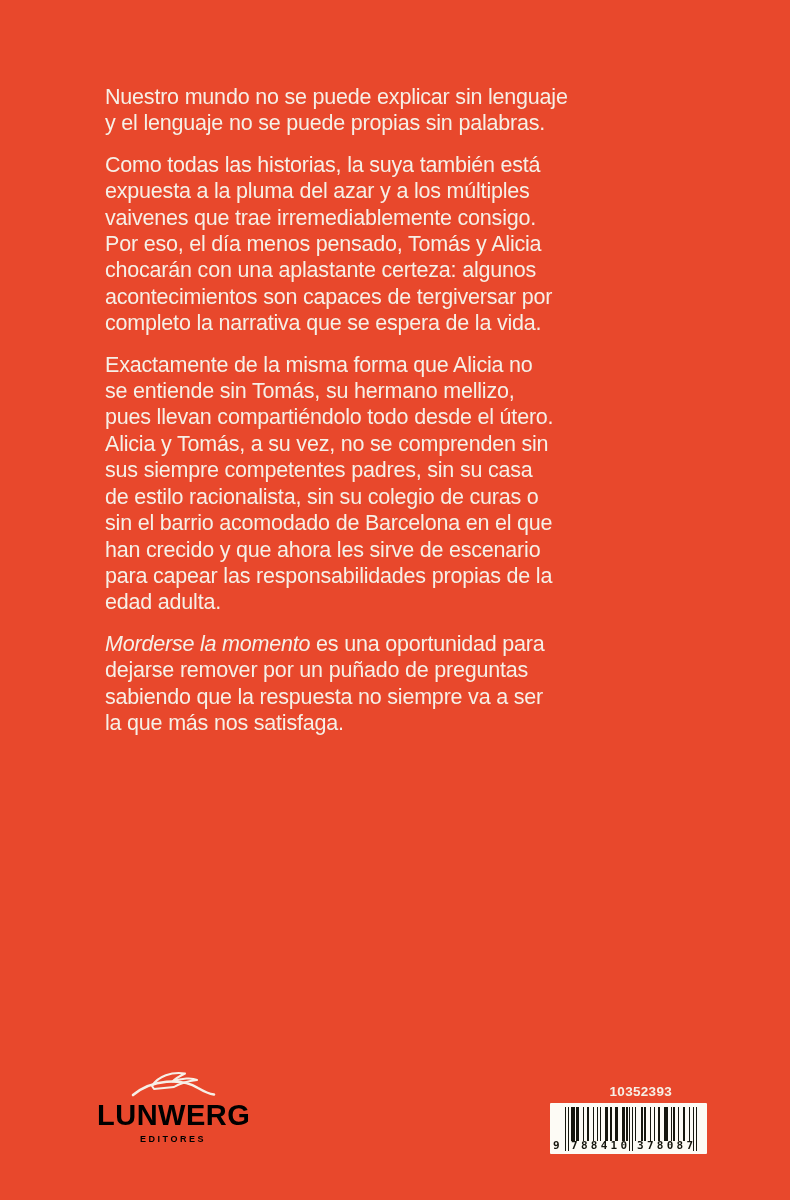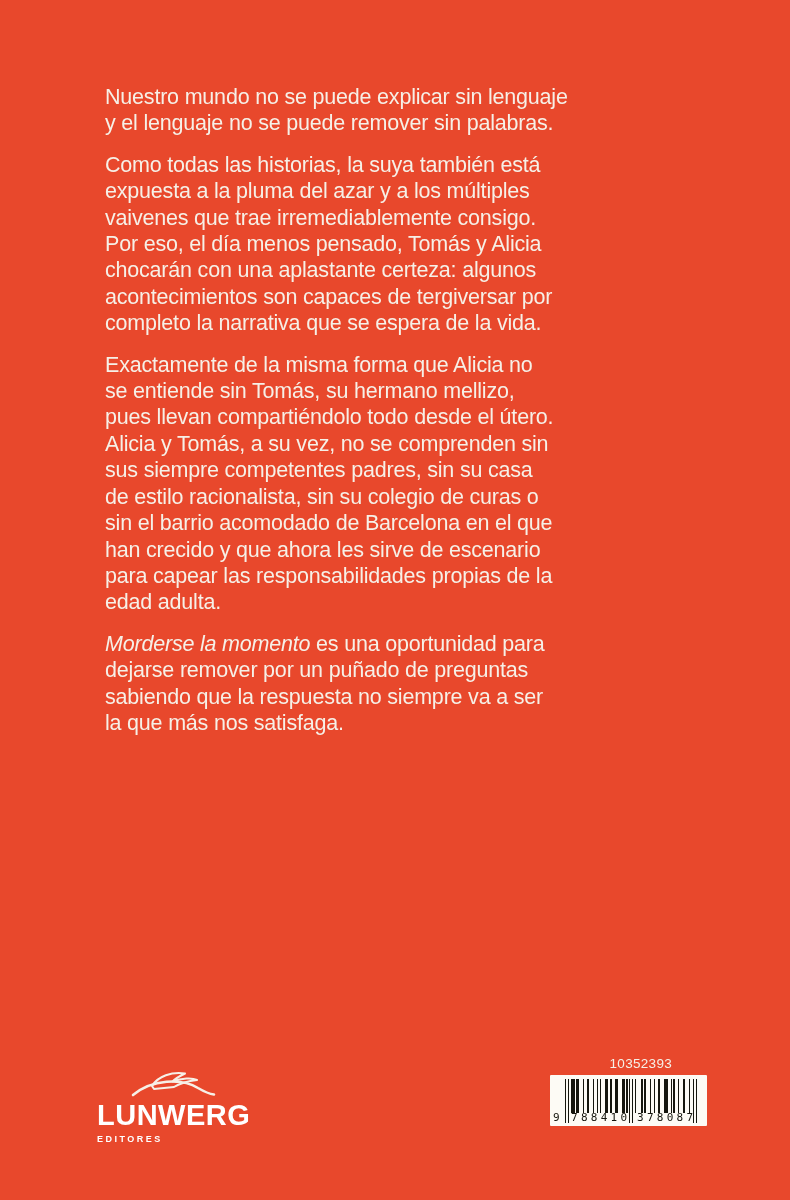--- a/index.html
+++ b/index.html
@@ -97,7 +97,7 @@
 
   <main class="copy">
     <p>Nuestro mundo no se puede explicar sin lenguaje
-y el lenguaje no se puede remover sin palabras.</p>
+y el lenguaje no se puede propias sin palabras.</p>
     <p>Como todas las historias, la suya también está
 expuesta a la pluma del azar y a los múltiples
 vaivenes que trae irremediablemente consigo.

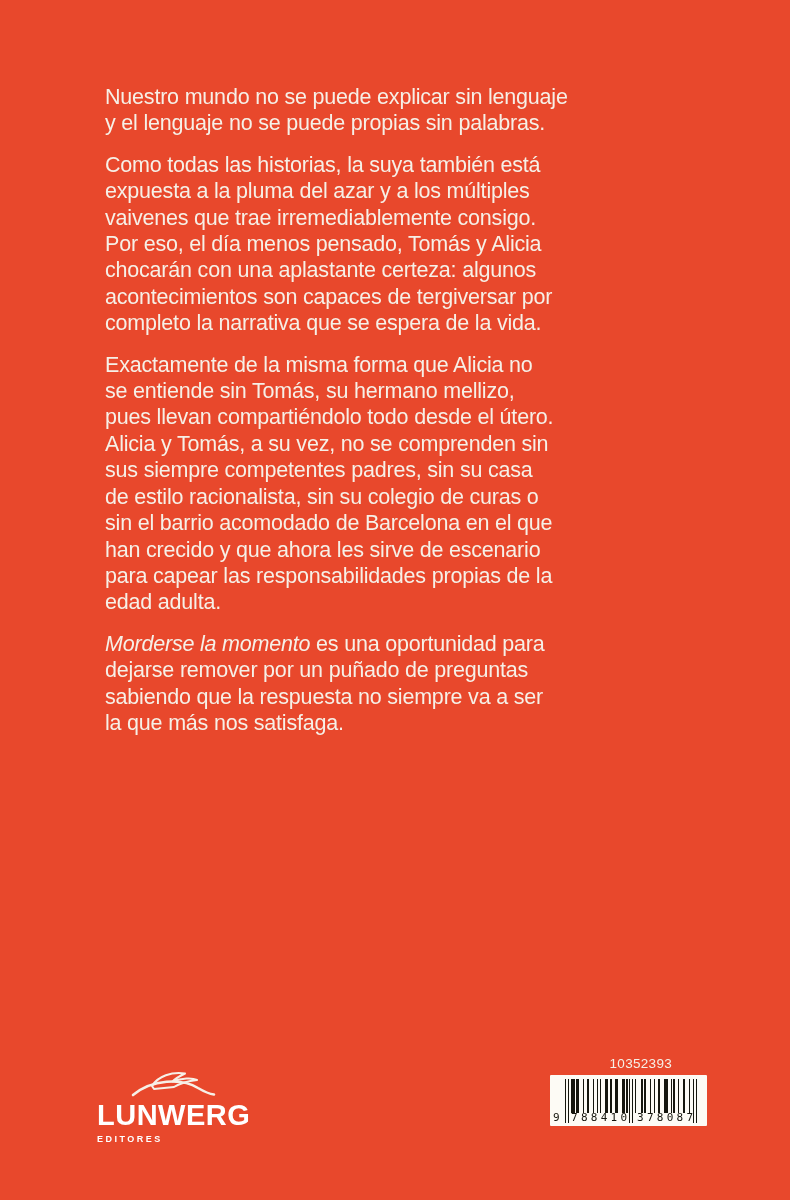--- a/index.html
+++ b/index.html
@@ -53,8 +53,9 @@
   
   .barcode-area {
     position:absolute;
-    left:550px; top:1056px;
+    left:550px; top:1084px;
     width:152px;
+    font-weight:bold;
   }
   .bc-top {
     color:#F6F0E7;

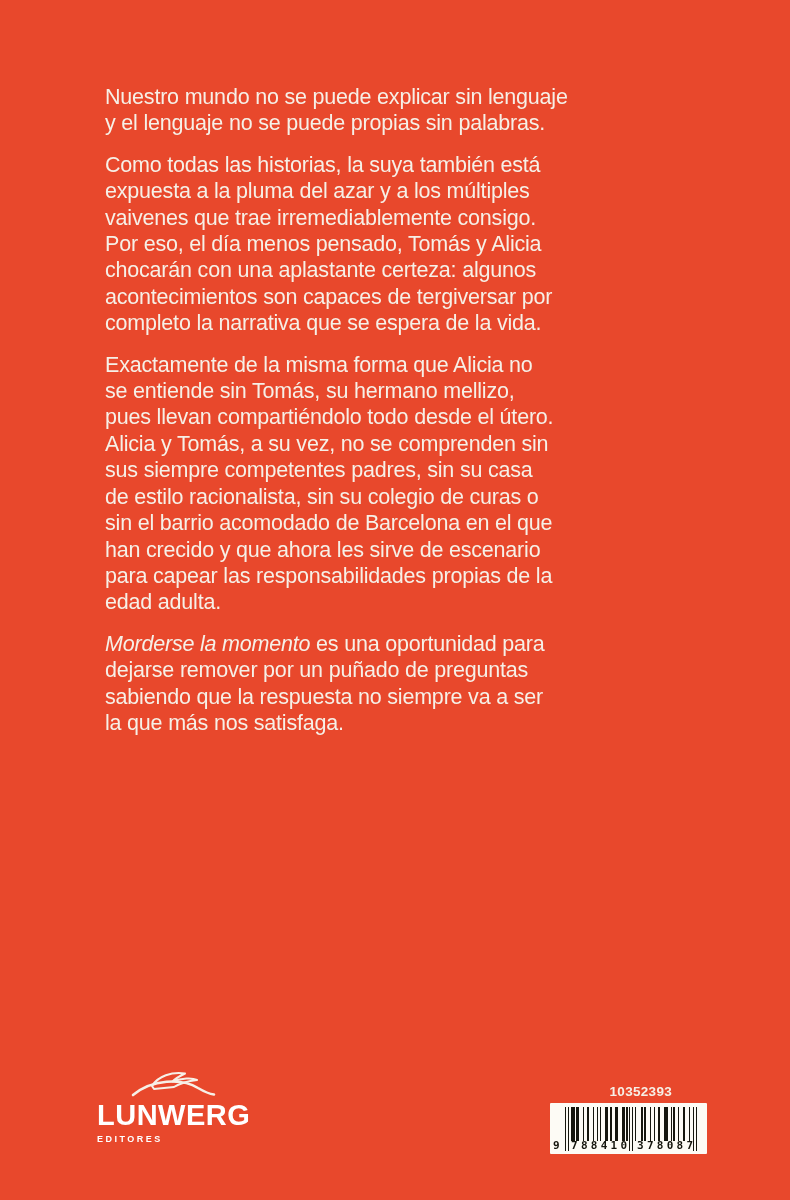--- a/index.html
+++ b/index.html
@@ -34,7 +34,8 @@
     position:absolute;
     left:97px; top:1069px;
     width:152px;
-    color:#ffffff;
+    text-align:center;
+    color:#000000;
   }
   .logo svg { display:block; margin:0 auto; }
   .logo-name {

